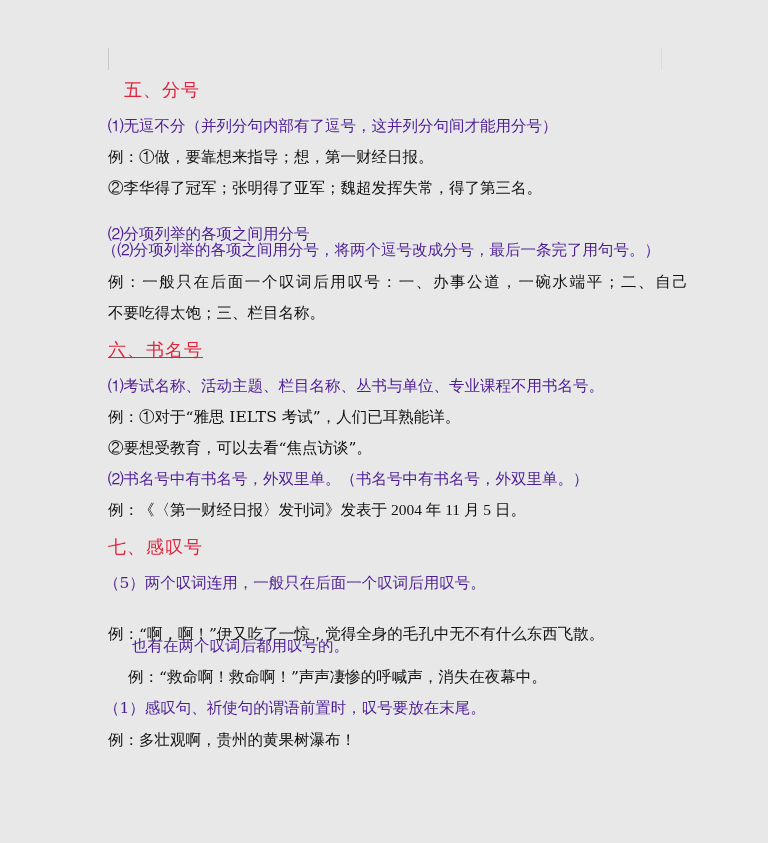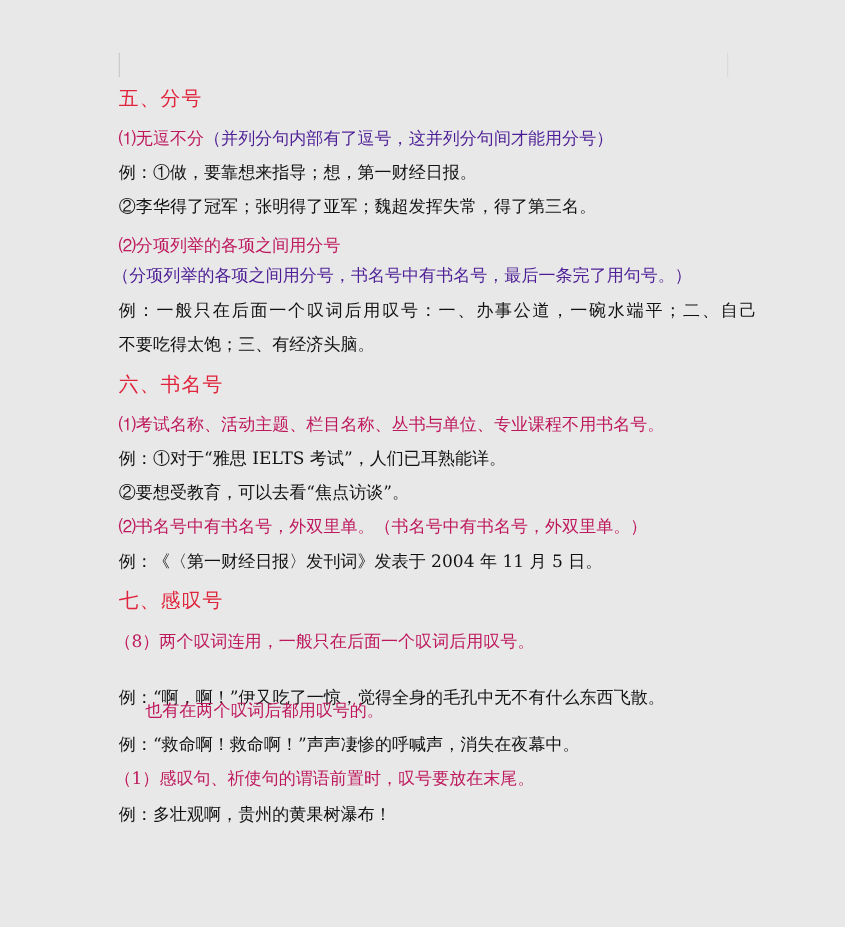--- a/index.html
+++ b/index.html
@@ -50,7 +50,7 @@
 
 <div class="page">
 
-  <div class="line heading" style="top:80px;">五、分号</div>
+  <div class="line heading" style="top:80px;margin-left:16px;">五、分号</div>
   <div class="line" style="top:116px;">
     <span class="blue">⑴无逗不分</span><span class="gray">（并列分句内部有了逗号，这并列分句间才能用分号）</span>
   </div>

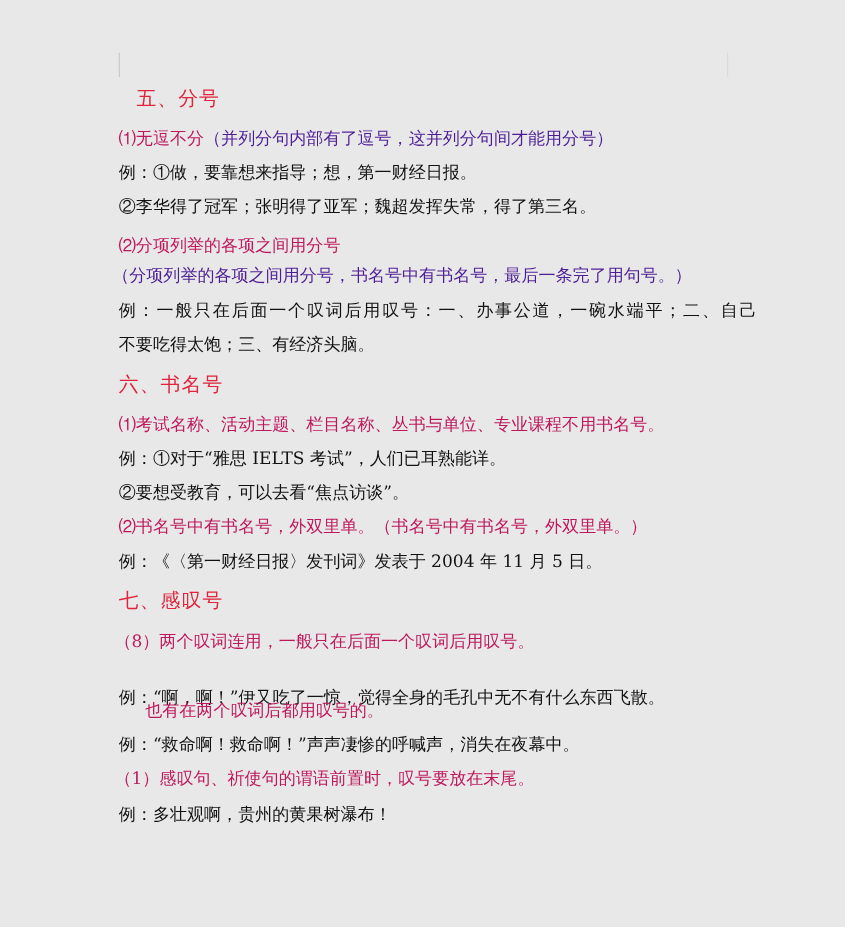--- a/index.html
+++ b/index.html
@@ -38,7 +38,7 @@
     color: #e0243c;
     letter-spacing: 1px;
   }
-  .blue { color: #be185d; }
+  .blue { color: #4c1d95; }
   .black { color: #111111; }
   .gray { color: #4c1d95; }
 </style>

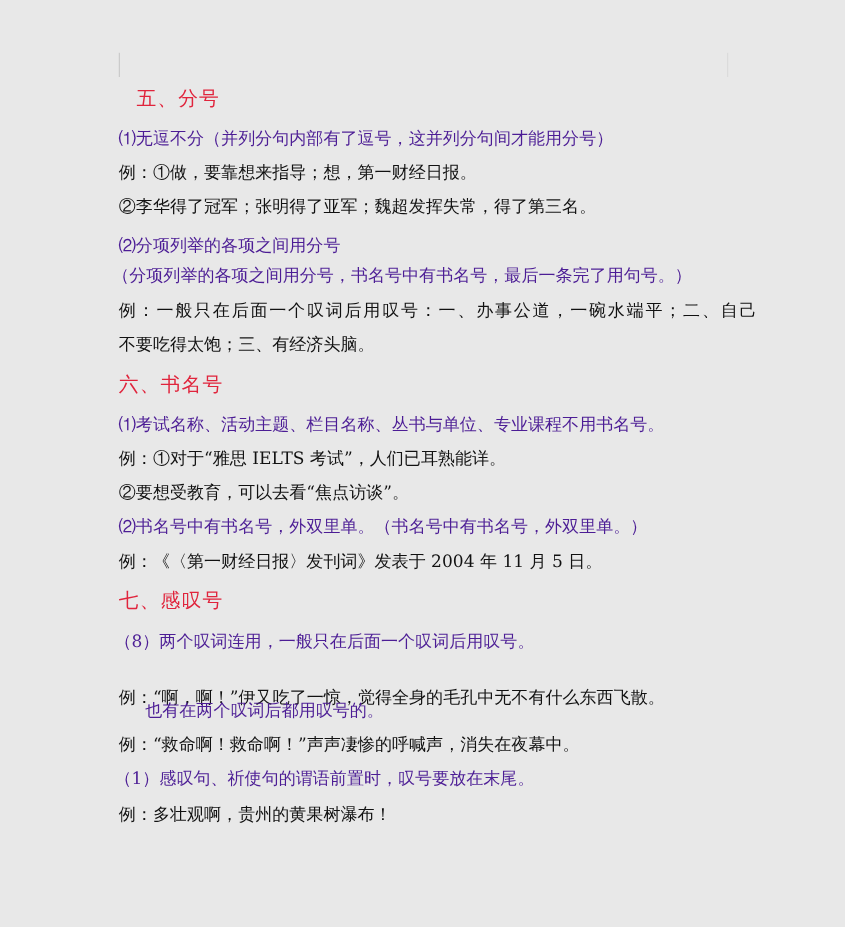--- a/index.html
+++ b/index.html
@@ -56,7 +56,7 @@
   </div>
   <div class="line black" style="top:147px;">例：①做，要靠想来指导；想，第一财经日报。</div>
   <div class="line black" style="top:178px;">②李华得了冠军；张明得了亚军；魏超发挥失常，得了第三名。</div>
-  <div class="line blue" style="top:213px;">⑵分项列举的各项之间用分号</div>
+  <div class="line blue" style="top:224px;">⑵分项列举的各项之间用分号</div>
   <div class="line gray" style="top:240px; left:-6px;">（分项列举的各项之间用分号，书名号中有书名号，最后一条完了用句号。）</div>
   <div class="line black" style="top:272px; letter-spacing:1.6px;">例：一般只在后面一个叹词后用叹号：一、办事公道，一碗水端平；二、自己</div>
   <div class="line black" style="top:303px;">不要吃得太饱；三、有经济头脑。</div>

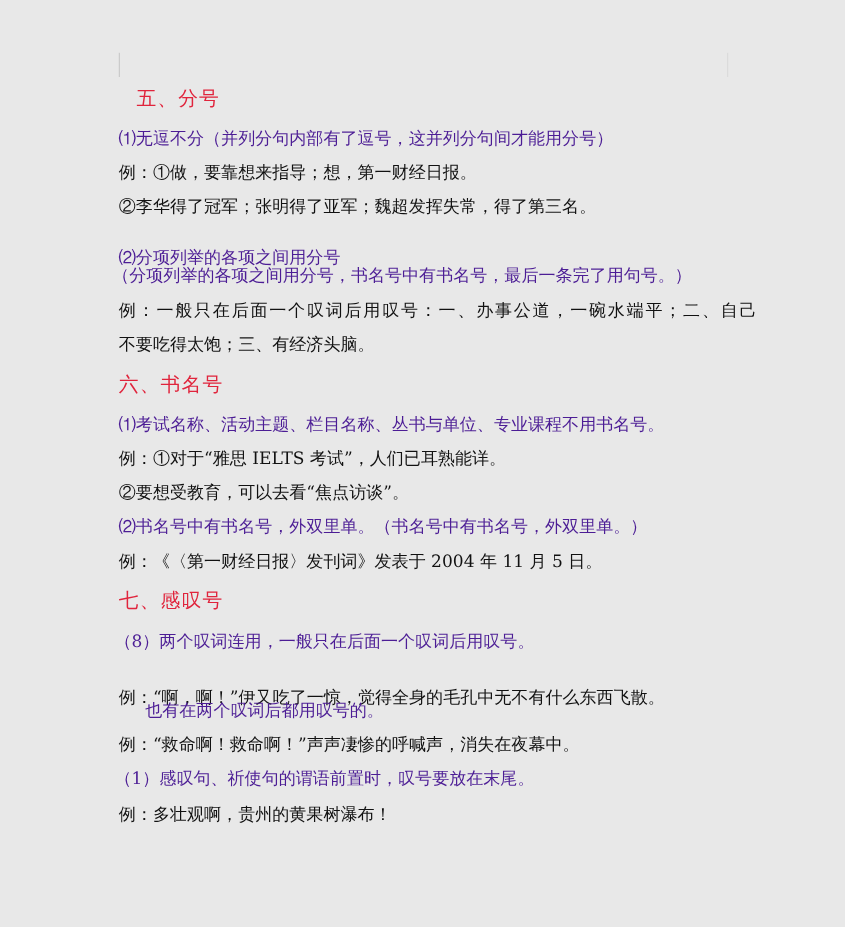--- a/index.html
+++ b/index.html
@@ -57,7 +57,7 @@
   <div class="line black" style="top:147px;">例：①做，要靠想来指导；想，第一财经日报。</div>
   <div class="line black" style="top:178px;">②李华得了冠军；张明得了亚军；魏超发挥失常，得了第三名。</div>
   <div class="line blue" style="top:224px;">⑵分项列举的各项之间用分号</div>
-  <div class="line gray" style="top:240px; left:-6px;">（分项列举的各项之间用分号，书名号中有书名号，最后一条完了用句号。）</div>
+  <div class="line gray" style="top:240px; left:-6px;">（⑵分项列举的各项之间用分号，将两个逗号改成分号，最后一条完了用句号。）</div>
   <div class="line black" style="top:272px; letter-spacing:1.6px;">例：一般只在后面一个叹词后用叹号：一、办事公道，一碗水端平；二、自己</div>
   <div class="line black" style="top:303px;">不要吃得太饱；三、有经济头脑。</div>
 

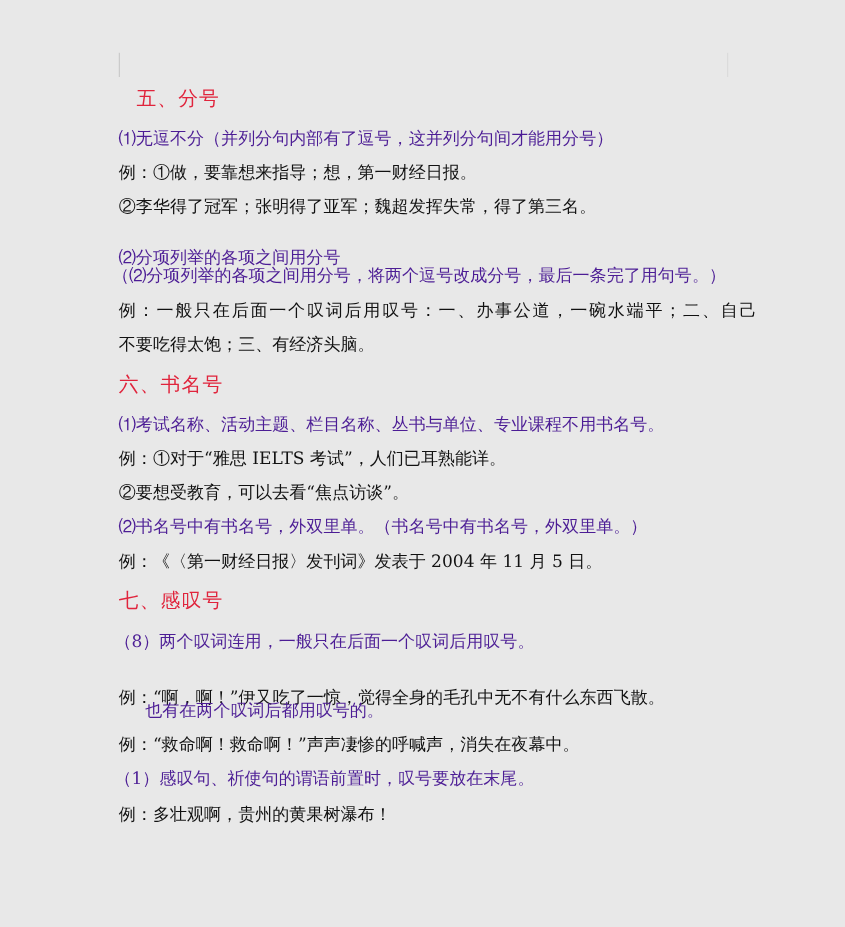--- a/index.html
+++ b/index.html
@@ -59,7 +59,7 @@
   <div class="line blue" style="top:224px;">⑵分项列举的各项之间用分号</div>
   <div class="line gray" style="top:240px; left:-6px;">（⑵分项列举的各项之间用分号，将两个逗号改成分号，最后一条完了用句号。）</div>
   <div class="line black" style="top:272px; letter-spacing:1.6px;">例：一般只在后面一个叹词后用叹号：一、办事公道，一碗水端平；二、自己</div>
-  <div class="line black" style="top:303px;">不要吃得太饱；三、有经济头脑。</div>
+  <div class="line black" style="top:303px;">不要吃得太饱；三、栏目名称。</div>
 
   <div class="line heading" style="top:340px;">六、书名号</div>
   <div class="line blue" style="top:376px;">⑴考试名称、活动主题、栏目名称、丛书与单位、专业课程不用书名号。</div>

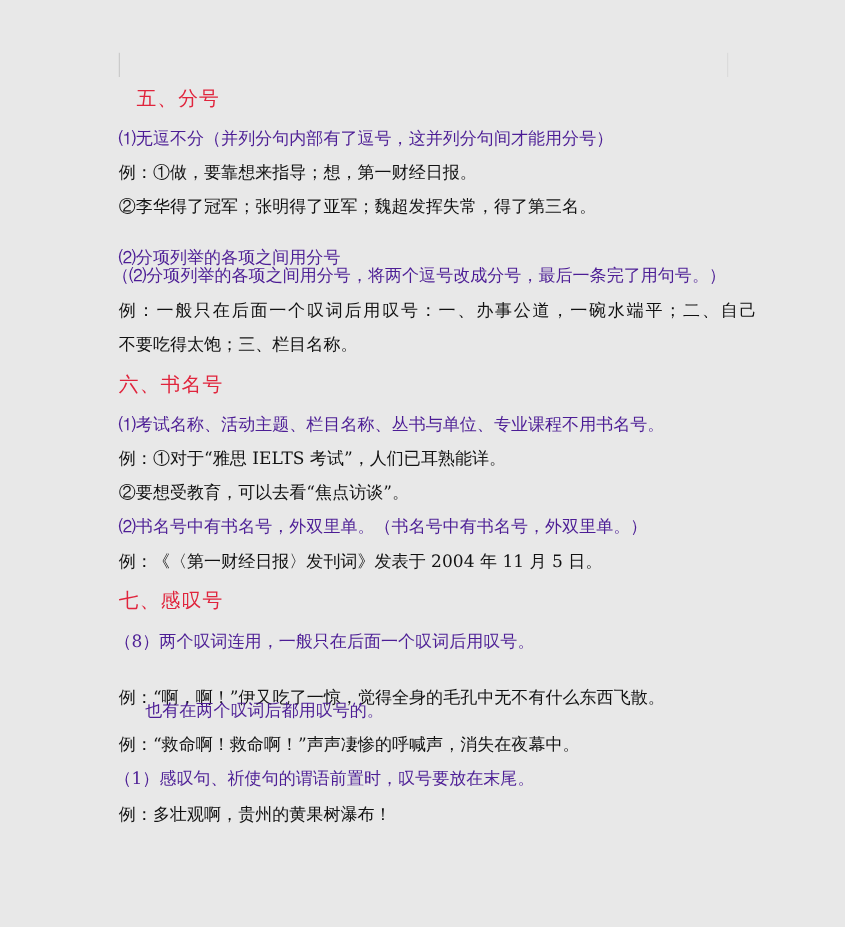--- a/index.html
+++ b/index.html
@@ -61,7 +61,7 @@
   <div class="line black" style="top:272px; letter-spacing:1.6px;">例：一般只在后面一个叹词后用叹号：一、办事公道，一碗水端平；二、自己</div>
   <div class="line black" style="top:303px;">不要吃得太饱；三、栏目名称。</div>
 
-  <div class="line heading" style="top:340px;">六、书名号</div>
+  <div class="line heading" style="top:340px;text-decoration:underline;">六、书名号</div>
   <div class="line blue" style="top:376px;">⑴考试名称、活动主题、栏目名称、丛书与单位、专业课程不用书名号。</div>
   <div class="line black" style="top:407px;">例：①对于“雅思 IELTS 考试”，人们已耳熟能详。</div>
   <div class="line black" style="top:438px;">②要想受教育，可以去看“焦点访谈”。</div>

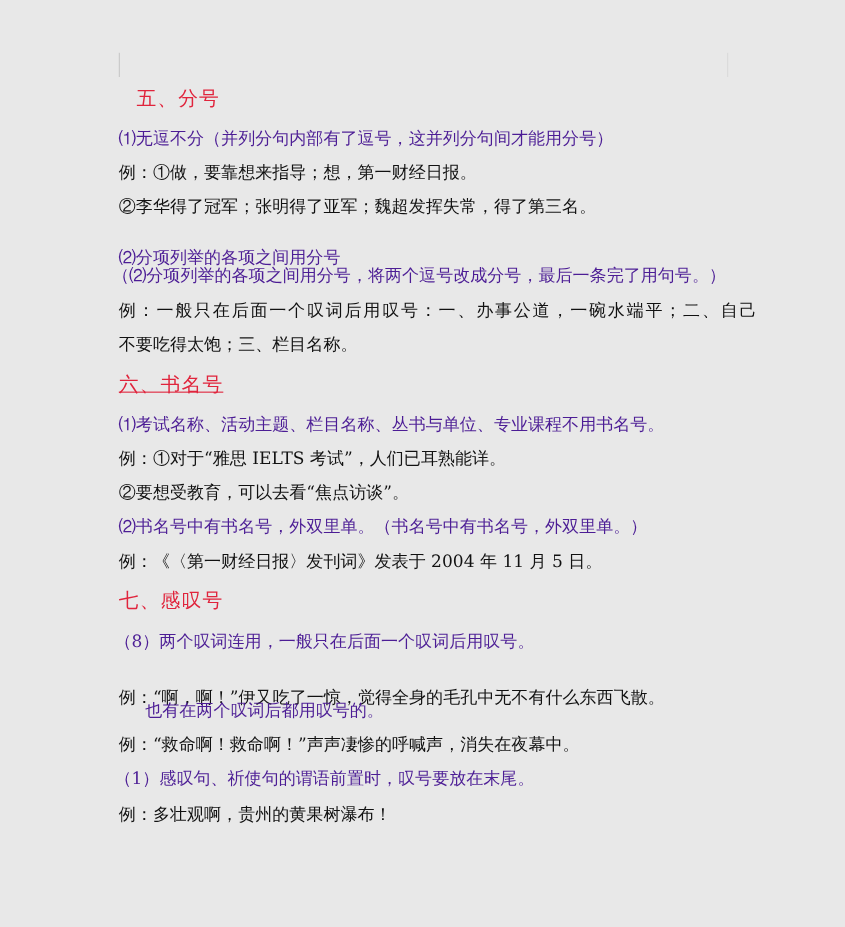--- a/index.html
+++ b/index.html
@@ -66,7 +66,7 @@
   <div class="line black" style="top:407px;">例：①对于“雅思 IELTS 考试”，人们已耳熟能详。</div>
   <div class="line black" style="top:438px;">②要想受教育，可以去看“焦点访谈”。</div>
   <div class="line blue" style="top:469px;">⑵书名号中有书名号，外双里单。（书名号中有书名号，外双里单。）</div>
-  <div class="line black" style="top:500px;">例：《〈第一财经日报〉发刊词》发表于 2004 年 11 月 5 日。</div>
+  <div class="line black" style="top:500px;font-family:Liberation Serif, serif;">例：《〈第一财经日报〉发刊词》发表于 2004 年 11 月 5 日。</div>
 
   <div class="line heading" style="top:537px;">七、感叹号</div>
   <div class="line blue" style="top:573px; left:-4px;">（8）两个叹词连用，一般只在后面一个叹词后用叹号。</div>

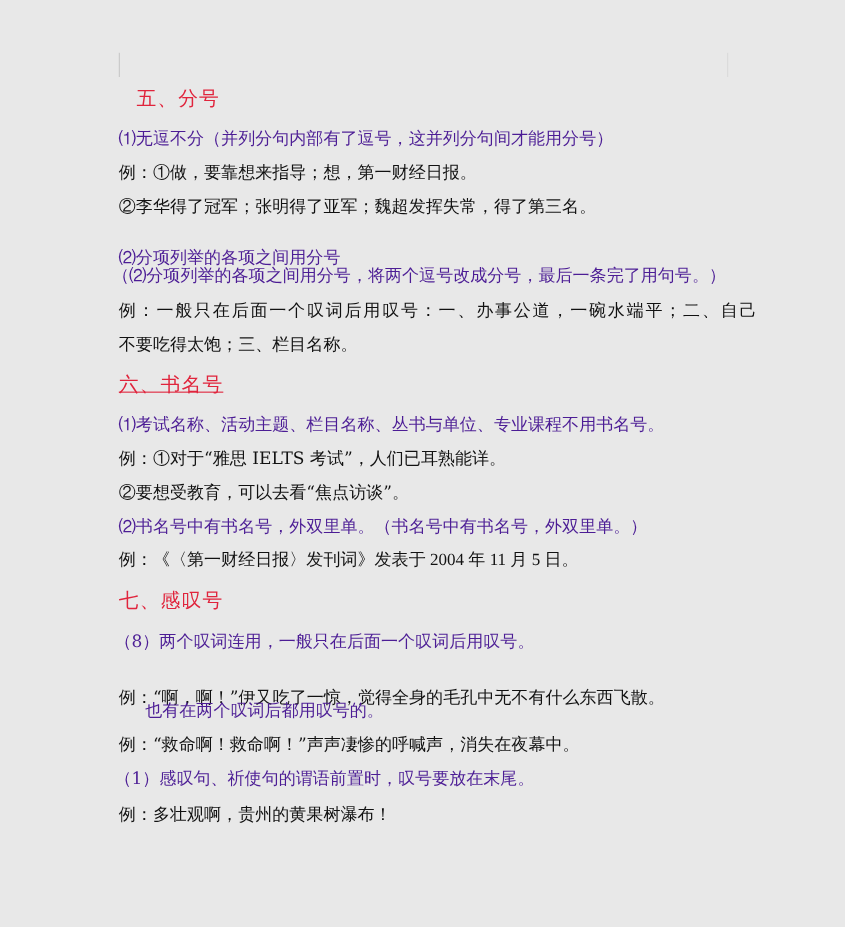--- a/index.html
+++ b/index.html
@@ -69,7 +69,7 @@
   <div class="line black" style="top:500px;font-family:Liberation Serif, serif;">例：《〈第一财经日报〉发刊词》发表于 2004 年 11 月 5 日。</div>
 
   <div class="line heading" style="top:537px;">七、感叹号</div>
-  <div class="line blue" style="top:573px; left:-4px;">（8）两个叹词连用，一般只在后面一个叹词后用叹号。</div>
+  <div class="line blue" style="top:573px; left:-4px;">（5）两个叹词连用，一般只在后面一个叹词后用叹号。</div>
   <div class="line black" style="top:624px;">例：“啊，啊！”伊又吃了一惊，觉得全身的毛孔中无不有什么东西飞散。</div>
   <div class="line blue" style="top:636px;margin-left:24px;">也有在两个叹词后都用叹号的。</div>
   <div class="line black" style="top:667px;">例：“救命啊！救命啊！”声声凄惨的呼喊声，消失在夜幕中。</div>

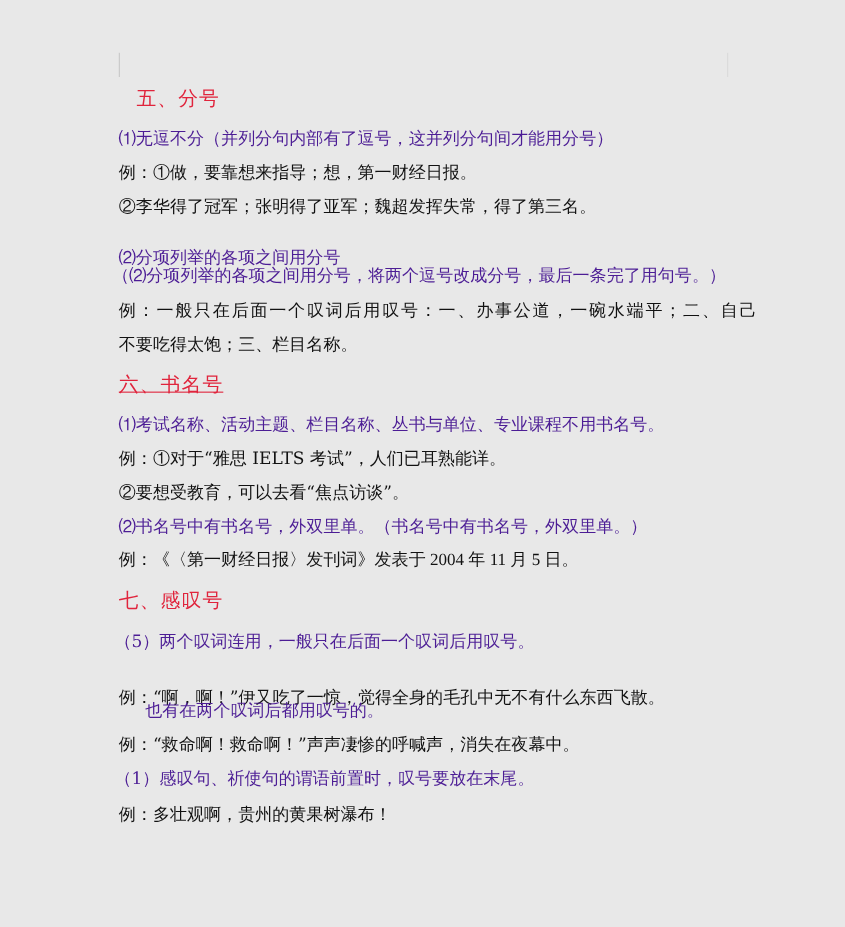--- a/index.html
+++ b/index.html
@@ -72,7 +72,7 @@
   <div class="line blue" style="top:573px; left:-4px;">（5）两个叹词连用，一般只在后面一个叹词后用叹号。</div>
   <div class="line black" style="top:624px;">例：“啊，啊！”伊又吃了一惊，觉得全身的毛孔中无不有什么东西飞散。</div>
   <div class="line blue" style="top:636px;margin-left:24px;">也有在两个叹词后都用叹号的。</div>
-  <div class="line black" style="top:667px;">例：“救命啊！救命啊！”声声凄惨的呼喊声，消失在夜幕中。</div>
+  <div class="line black" style="top:667px;margin-left:20px;">例：“救命啊！救命啊！”声声凄惨的呼喊声，消失在夜幕中。</div>
   <div class="line blue" style="top:698px; left:-4px;">（1）感叹句、祈使句的谓语前置时，叹号要放在末尾。</div>
   <div class="line black" style="top:730px;">例：多壮观啊，贵州的黄果树瀑布！</div>
 

